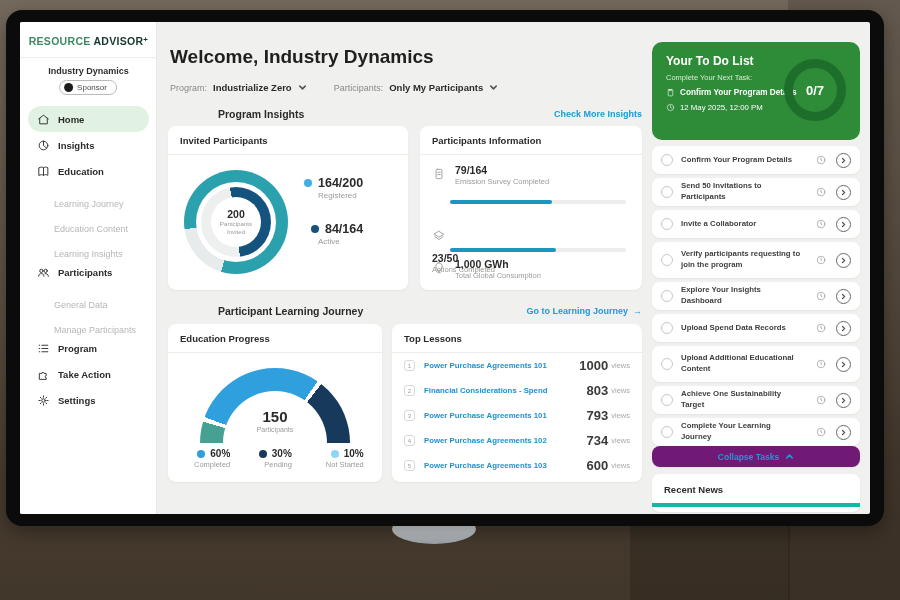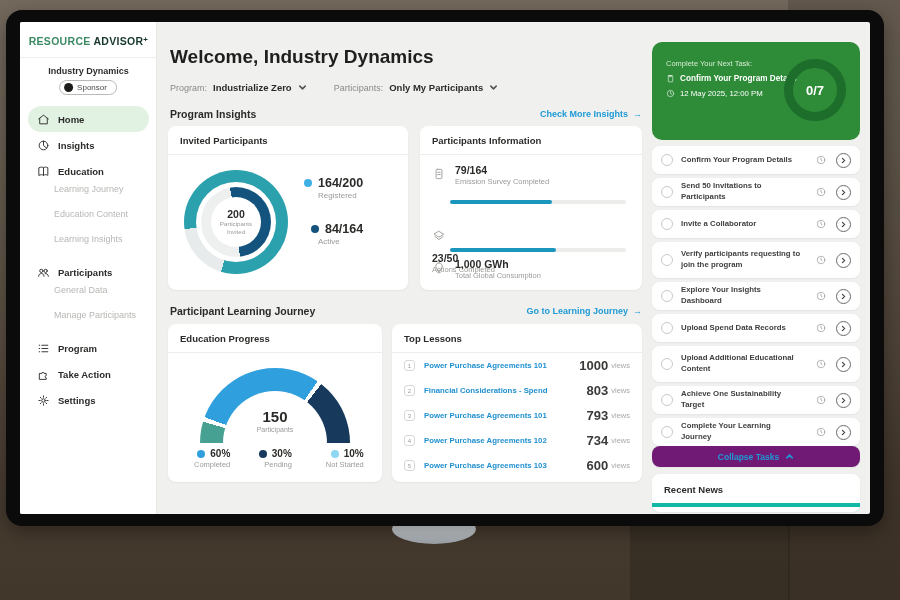--- a/index.html
+++ b/index.html
@@ -416,6 +416,7 @@
       </div>
 
       <div class="todo-card">
+        <div class="todo-title">Your To Do List</div>
         <div class="todo-sub">Complete Your Next Task:</div>
         <div class="todo-row">
           <svg class="todo-icon" viewBox="0 0 24 24">

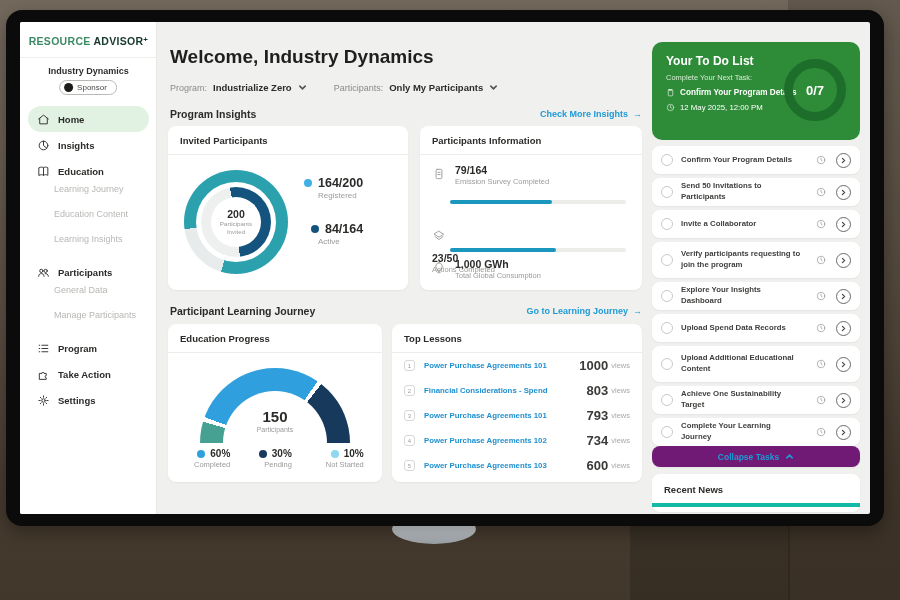--- a/index.html
+++ b/index.html
@@ -56,7 +56,7 @@
   .filter-value { font-size:9.5px; font-weight:bold; color:#2b2b29; }
   .chev { width:9px; height:9px; stroke:#555652; fill:none; stroke-width:1.8; stroke-linecap:round; }
 
-  .section-title { position:absolute; font-size:10.5px; font-weight:bold; color:#2b2b29; }
+  .section-title { position:absolute; font-size:10.5px; font-weight:bold; color:#2b2b29;margin-left:48px; }
   .section-link { position:absolute; right:228px; font-size:9px; font-weight:bold; color:#1e9ad6;
     cursor:pointer; display:flex; gap:5px; align-items:center; }
 

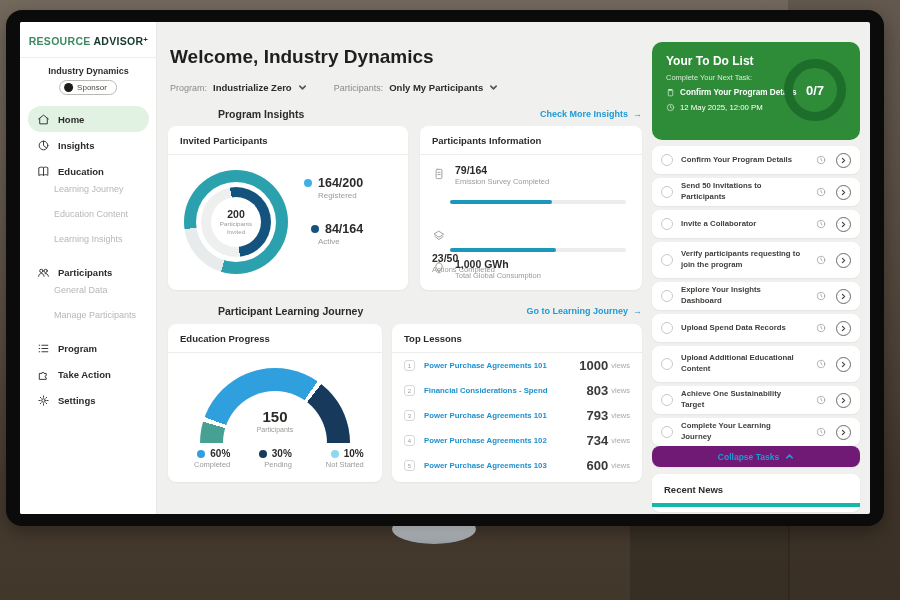--- a/index.html
+++ b/index.html
@@ -264,7 +264,7 @@
       </div>
 
       <div class="section-title" style="left:150px; top:86px;">Program Insights</div>
-      <div class="section-link" style="top:87px;">
+      <div class="section-link" style="top:87px;flex-direction:column;">
         <span>Check More Insights</span>
         <span>→</span>
       </div>

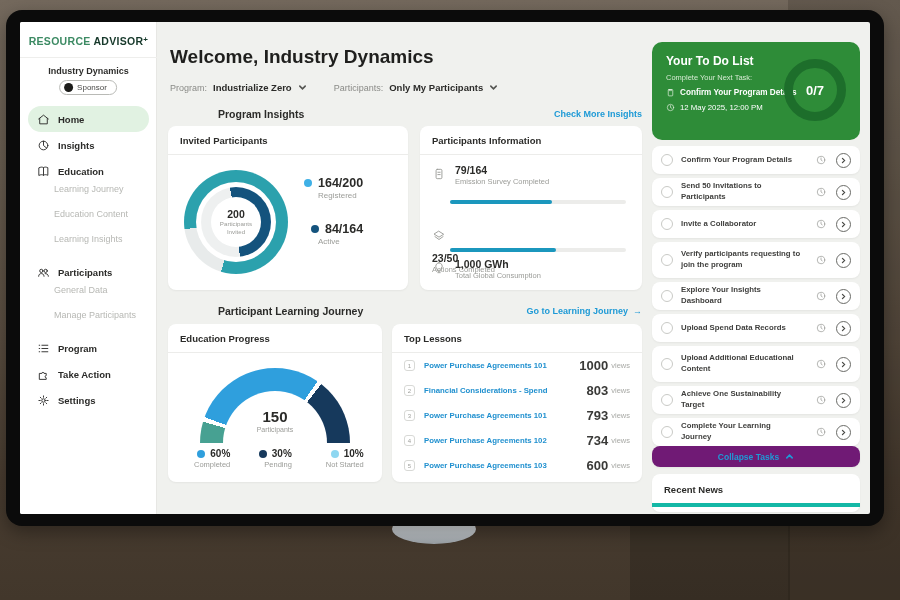--- a/index.html
+++ b/index.html
@@ -43,7 +43,7 @@
   .nav-item { height:26px; display:flex; align-items:center; gap:8px; margin:0 8px;
     padding:0 9px; border-radius:13px; font-size:9.5px; font-weight:bold; color:#2b2b29; cursor:pointer; }
   .nav-item.active { background:#e1f2e2; }
-  .nav-sub { height:25px; display:flex; align-items:flex-start; margin:0 8px; padding:0 9px 0 26px;
+  .nav-sub { height:25px; display:flex; align-items:flex-end; margin:0 8px; padding:0 9px 0 26px;
     font-size:9px; color:#b7b8b4; cursor:pointer; }
   .nav-icon { width:13px; height:13px; stroke:#2b2b29; fill:none; stroke-width:1.7;
     stroke-linecap:round; stroke-linejoin:round; flex:0 0 13px; }

